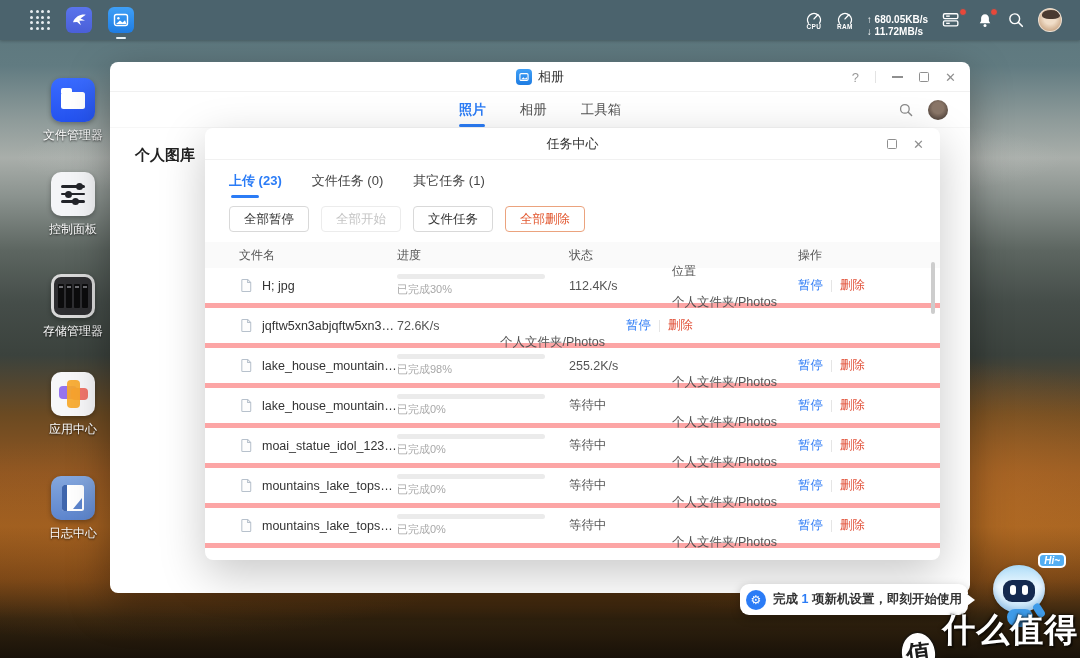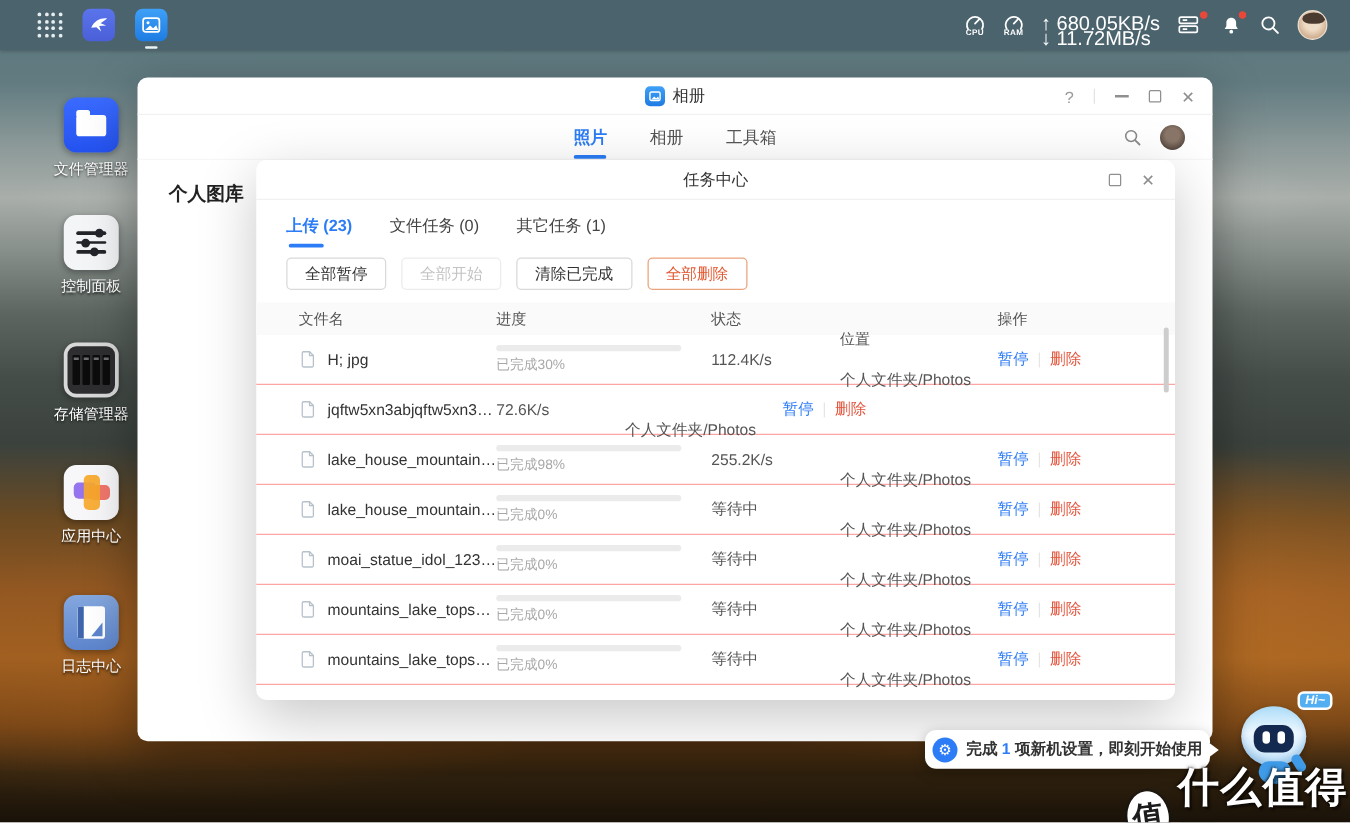--- a/index.html
+++ b/index.html
@@ -35,7 +35,7 @@
   .tb-right { margin-left:auto; display:flex; align-items:center; gap:13px; padding-right:18px; }
   .gauge { display:flex; flex-direction:column; align-items:center; color:#fff; }
   .gauge .glabel { font-size:6.5px; letter-spacing:.3px; margin-top:-2px; font-weight:700; }
-  .speeds { color:#fff; font-size:16px; line-height:12px; font-weight:400; white-space:nowrap;margin-top:12px; }
+  .speeds { color:#fff; font-size:10px; line-height:12px; font-weight:700; white-space:nowrap;margin-top:12px; }
   .badge-dot { position:absolute; top:-3px; right:-4px; width:8px; height:8px;
     background:#e8483a; border-radius:50%; border:1.5px solid #4b636d; }
   .tb-ic { position:relative; display:flex; align-items:center; cursor:pointer; }

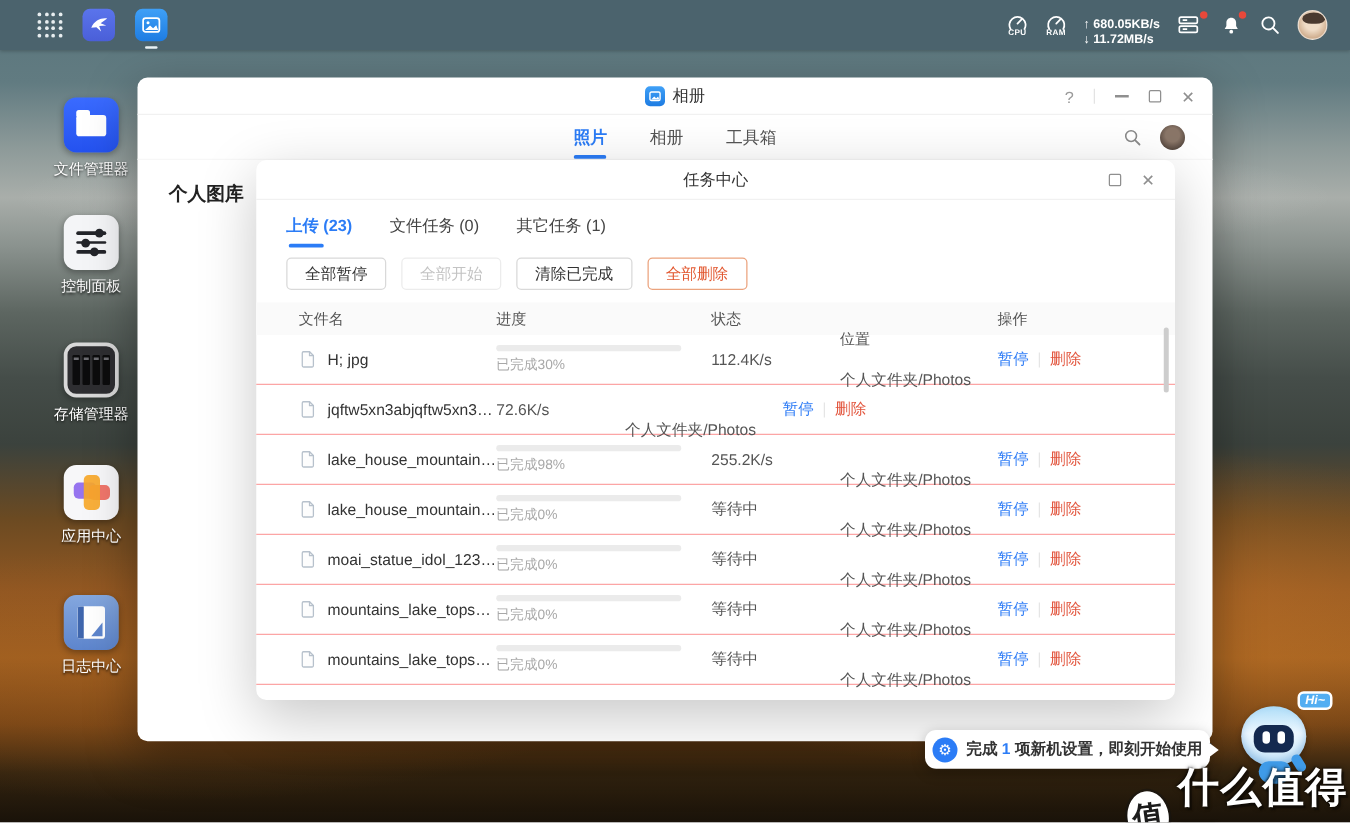--- a/index.html
+++ b/index.html
@@ -352,7 +352,7 @@
     <div class="td-buttons">
       <button class="td-btn">全部暂停</button>
       <button class="td-btn disabled">全部开始</button>
-      <button class="td-btn">清除已完成</button>
+      <button class="td-btn">文件任务</button>
       <button class="td-btn danger">全部删除</button>
     </div>
     <div class="td-thead">

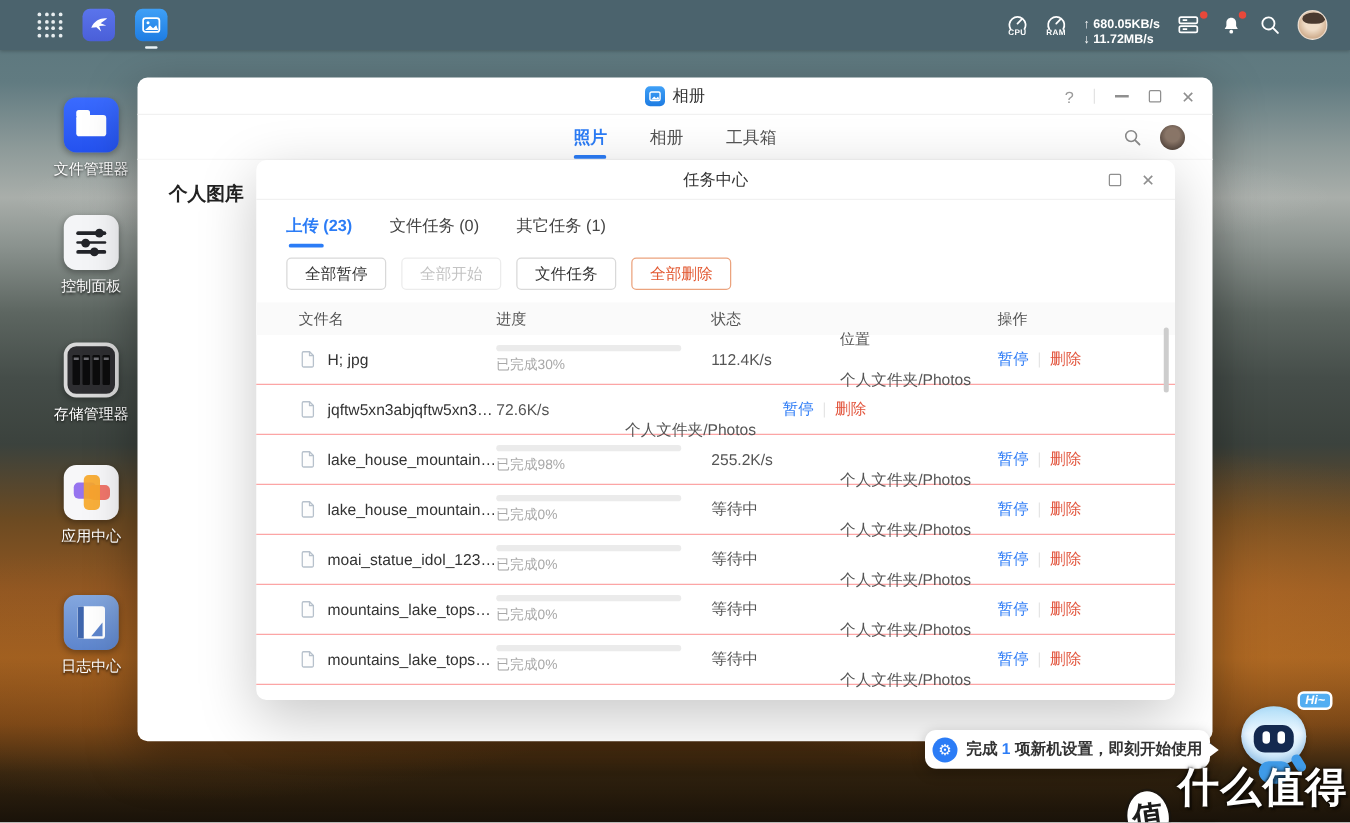--- a/index.html
+++ b/index.html
@@ -132,7 +132,7 @@
   .col-ops  { flex:1; display:flex; align-items:center; gap:8px; }
   .td-body { position:relative; }
   .td-row { height:40px; display:flex; align-items:center; padding:0 22px;
-    border-bottom:1px solid #fca5a5; font-size:12.5px; color:#333;justify-content:center; }
+    border-bottom:5px solid #fca5a5; font-size:12.5px; color:#333;justify-content:center; }
   .fname { overflow:hidden; white-space:nowrap; text-overflow:ellipsis; }
   .pcell { display:flex; flex-direction:column; gap:3px; justify-content:center; }
   .ptrack { width:148px; height:5px; background:#ebebeb; border-radius:3px; overflow:hidden; }

